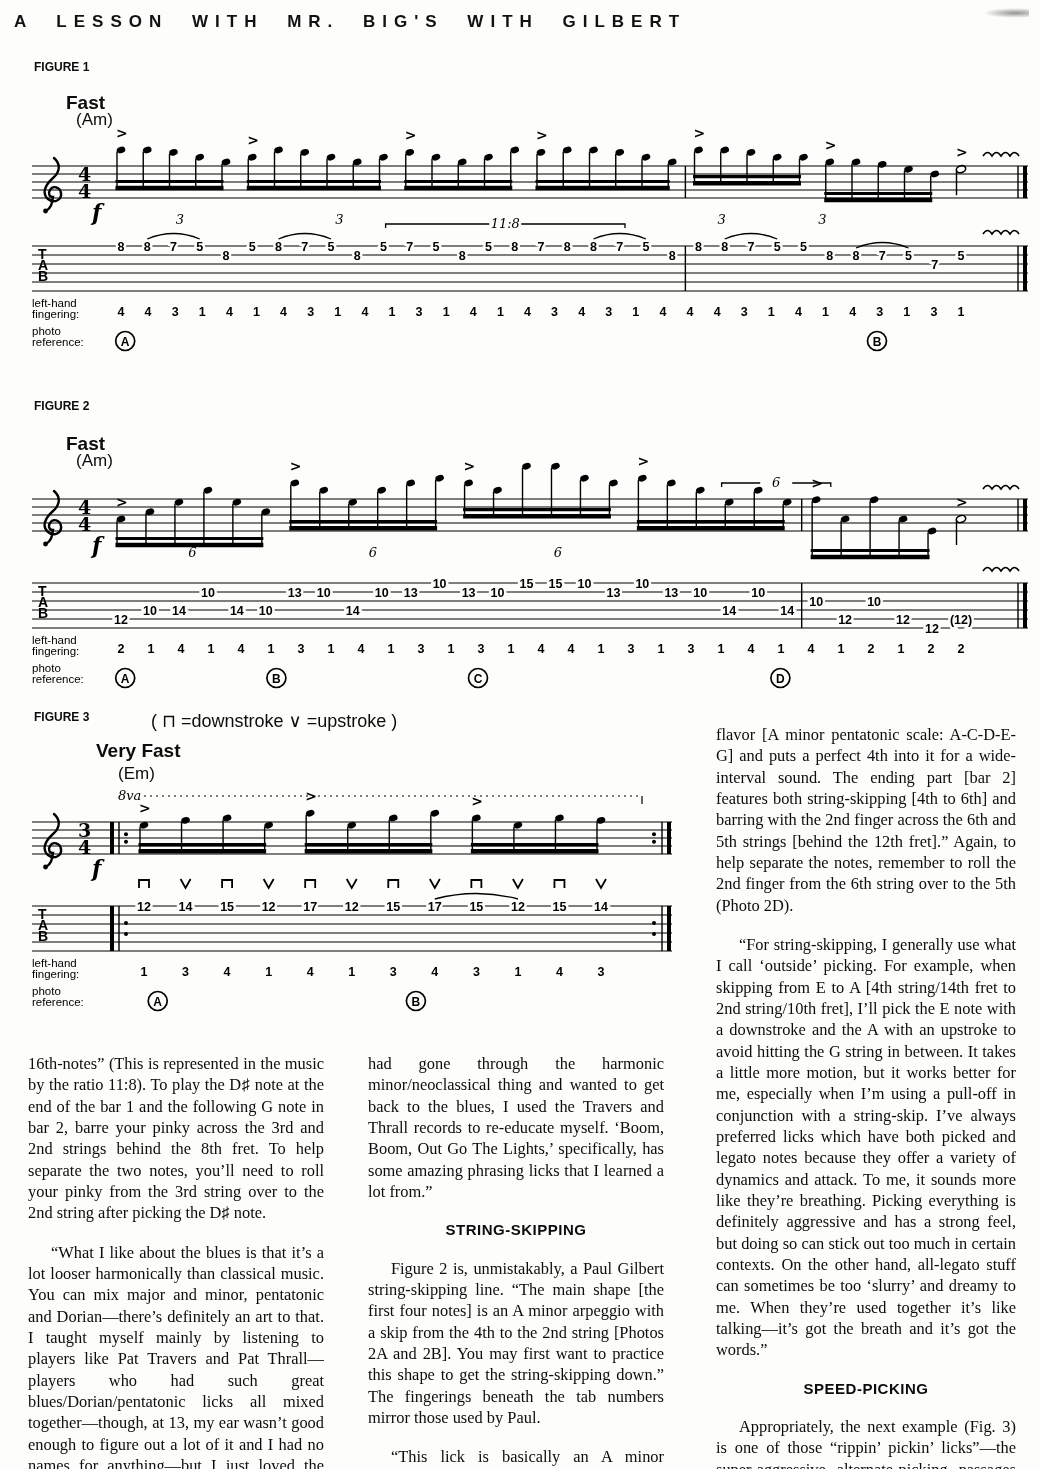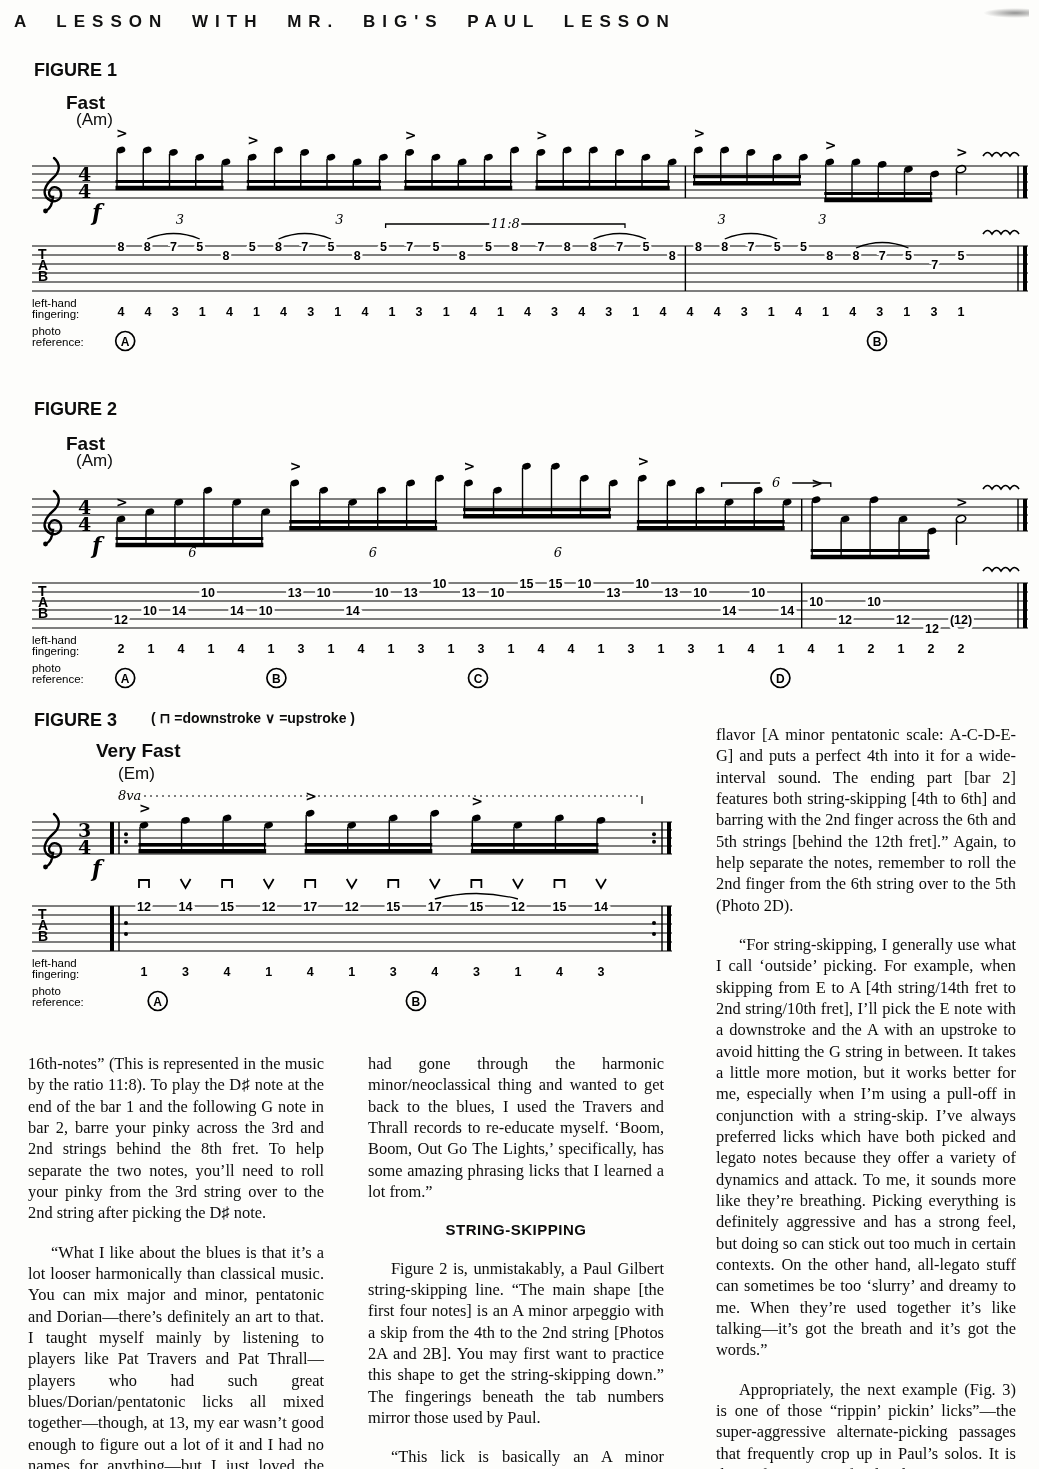--- a/index.html
+++ b/index.html
@@ -33,7 +33,7 @@
 <body>
 
 <div id="page">
-  <div class="hdr">A LESSON WITH MR. BIG'S PAUL LESSON</div>
+  <div class="hdr">A LESSON WITH MR. BIG'S WITH GILBERT</div>
   <div class="smudge"></div>
 
   <div class="figure" id="fig-0" style="top:58px;left:26px;width:1008px;height:335px;">

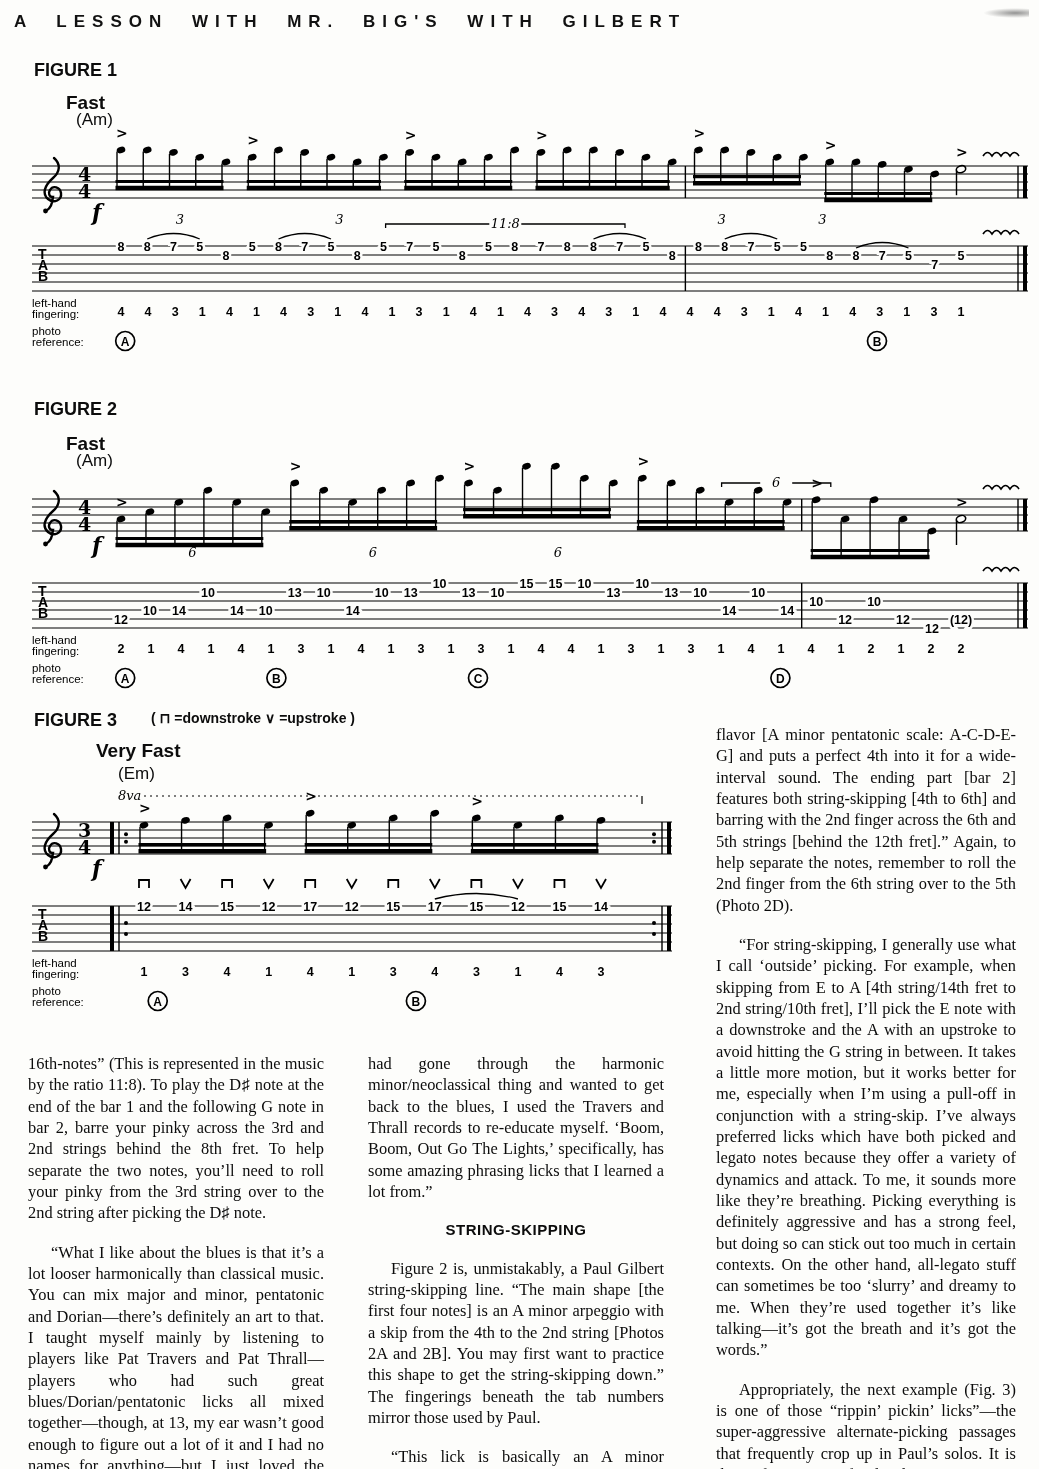--- a/index.html
+++ b/index.html
@@ -16,7 +16,7 @@
   .smudge{position:absolute;top:8px;right:10px;width:46px;height:10px;
     background:radial-gradient(ellipse at 70% 50%, rgba(60,60,60,.55), rgba(60,60,60,0) 70%);}
   .figure{position:absolute;}
-  .fig-label{position:absolute;font-family:"Liberation Sans",sans-serif;font-weight:bold;font-size:18px;}
+  .fig-label{position:absolute;font-family:"Liberation Sans",sans-serif;font-weight:bold;font-size:12px;}
   .fig-tempo{position:absolute;font-family:"Liberation Sans",sans-serif;font-weight:bold;font-size:19px;}
   .fig-chord{position:absolute;font-family:"Liberation Sans",sans-serif;font-size:17px;}
   .fig-legend{position:absolute;font-family:"Liberation Sans",sans-serif;font-weight:bold;font-size:14px;}

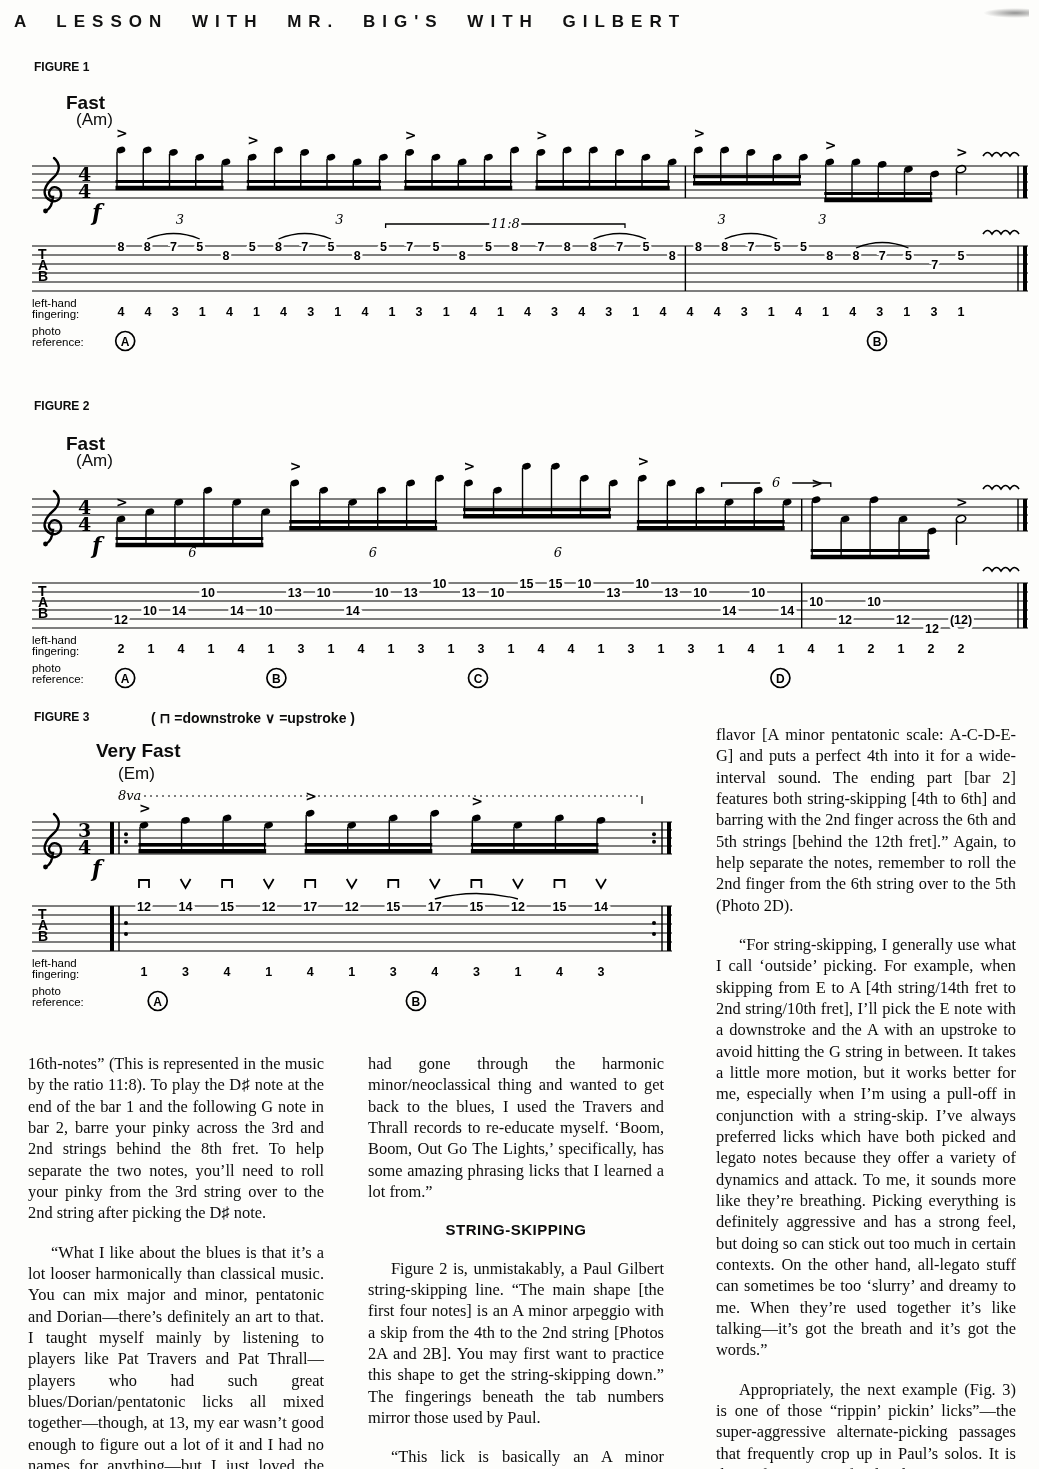--- a/index.html
+++ b/index.html
@@ -19,7 +19,7 @@
   .fig-label{position:absolute;font-family:"Liberation Sans",sans-serif;font-weight:bold;font-size:12px;}
   .fig-tempo{position:absolute;font-family:"Liberation Sans",sans-serif;font-weight:bold;font-size:19px;}
   .fig-chord{position:absolute;font-family:"Liberation Sans",sans-serif;font-size:17px;}
-  .fig-legend{position:absolute;font-family:"Liberation Sans",sans-serif;font-weight:bold;font-size:14px;}
+  .fig-legend{position:absolute;font-family:"Liberation Sans",sans-serif;font-weight:normal;font-size:18px;}
   .fig-svg{position:absolute;left:0;}
   .col{position:absolute;text-align:justify;font-size:16.4px;line-height:1.30;}
   .col p{margin:18px;}

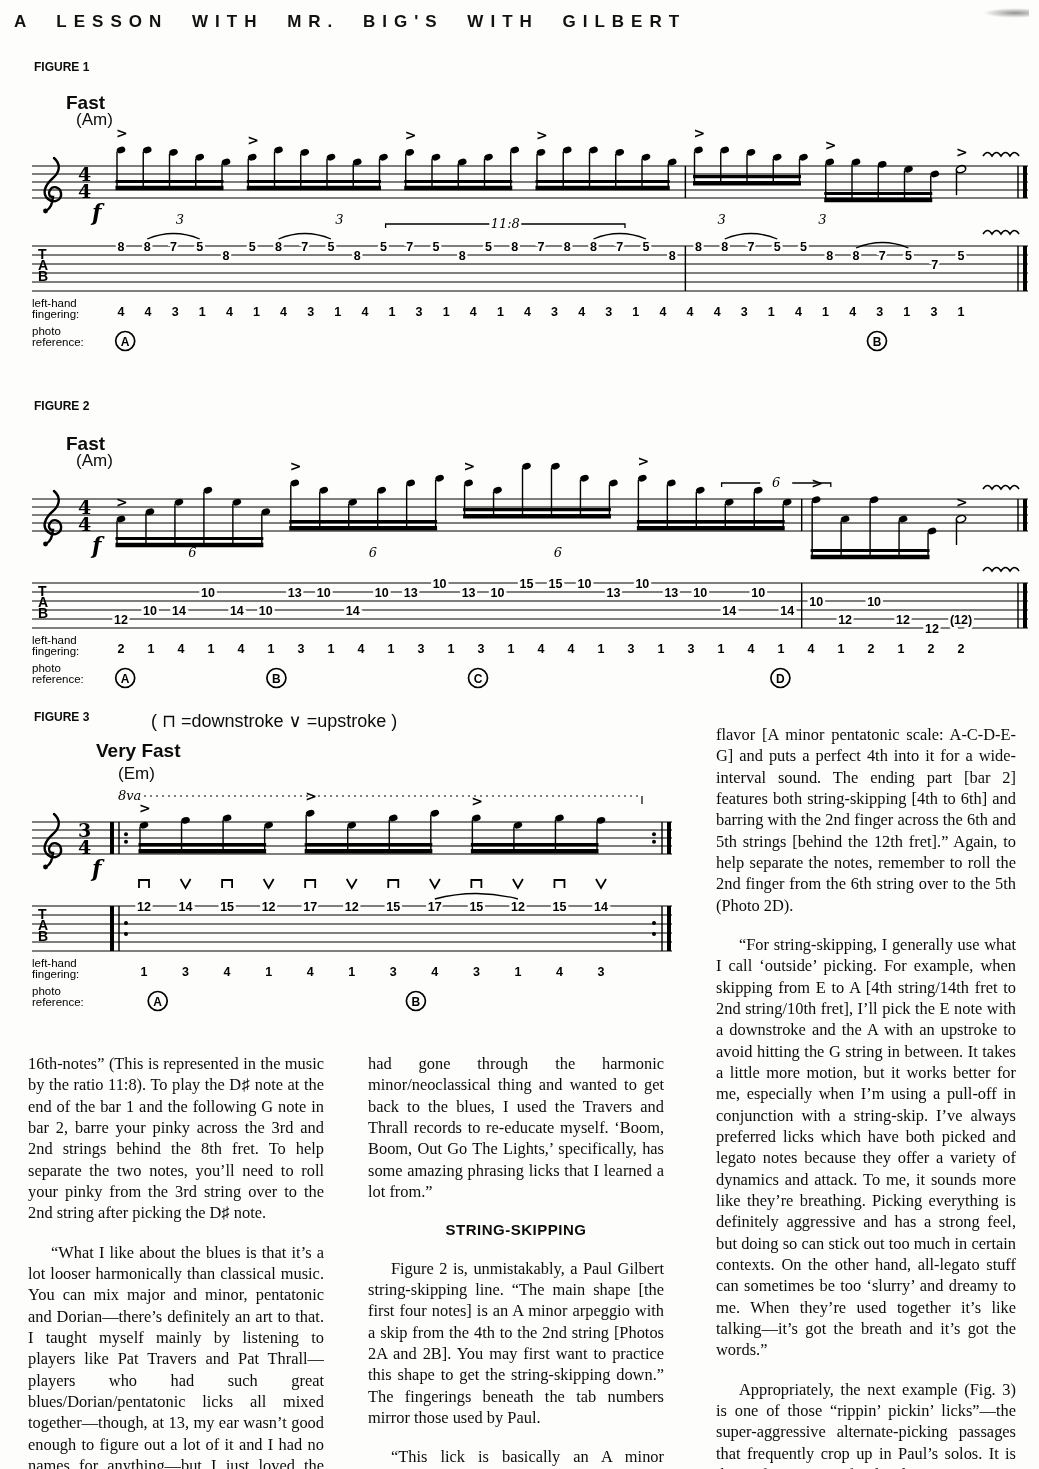--- a/index.html
+++ b/index.html
@@ -638,6 +638,7 @@
   <div class="col" id="col2" style="top:706px;left:698px;width:336px;height:760px;">
       <p>flavor [A minor pentatonic scale: A-C-D-E-G] and puts a perfect 4th into it for a wide-interval sound. The ending part [bar 2] features both string-skipping [4th to 6th] and barring with the 2nd finger across the 6th and 5th strings [behind the 12th fret].” Again, to help separate the notes, remember to roll the 2nd finger from the 6th string over to the 5th (Photo 2D).</p>
       <p class="ind">“For string-skipping, I generally use what I call ‘outside’ picking. For example, when skipping from E to A [4th string/14th fret to 2nd string/10th fret], I’ll pick the E note with a downstroke and the A with an upstroke to avoid hitting the G string in between. It takes a little more motion, but it works better for me, especially when I’m using a pull-off in conjunction with a string-skip. I’ve always preferred licks which have both picked and legato notes because they offer a variety of dynamics and attack. To me, it sounds more like they’re breathing. Picking everything is definitely aggressive and has a strong feel, but doing so can stick out too much in certain contexts. On the other hand, all-legato stuff can sometimes be too ‘slurry’ and dreamy to me. When they’re used together it’s like talking—it’s got the breath and it’s got the words.”</p>
+      <h4>SPEED-PICKING</h4>
       <p class="ind">Appropriately, the next example (Fig. 3) is one of those “rippin’ pickin’ licks”—the super-aggressive alternate-picking passages that frequently crop up in Paul’s solos. It is the perfect exercise for developing</p>
     </div>
 </div>

